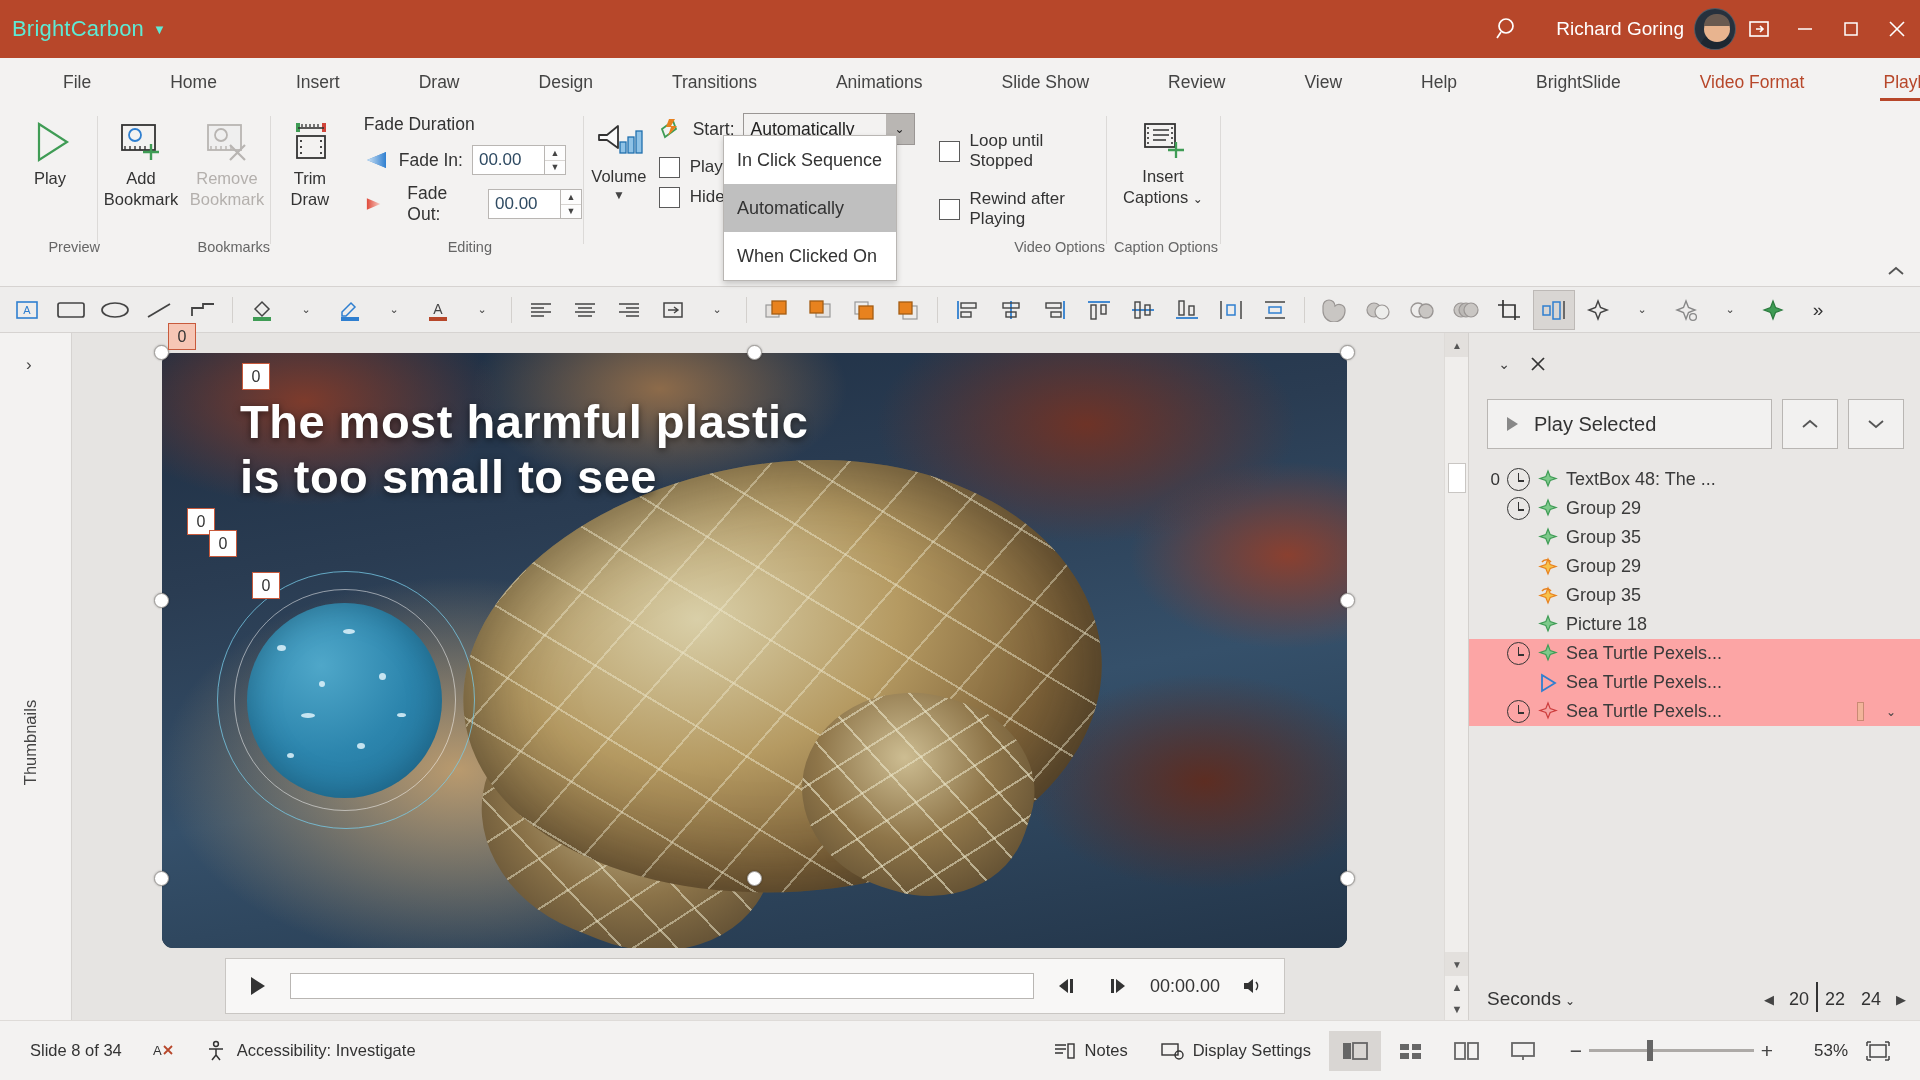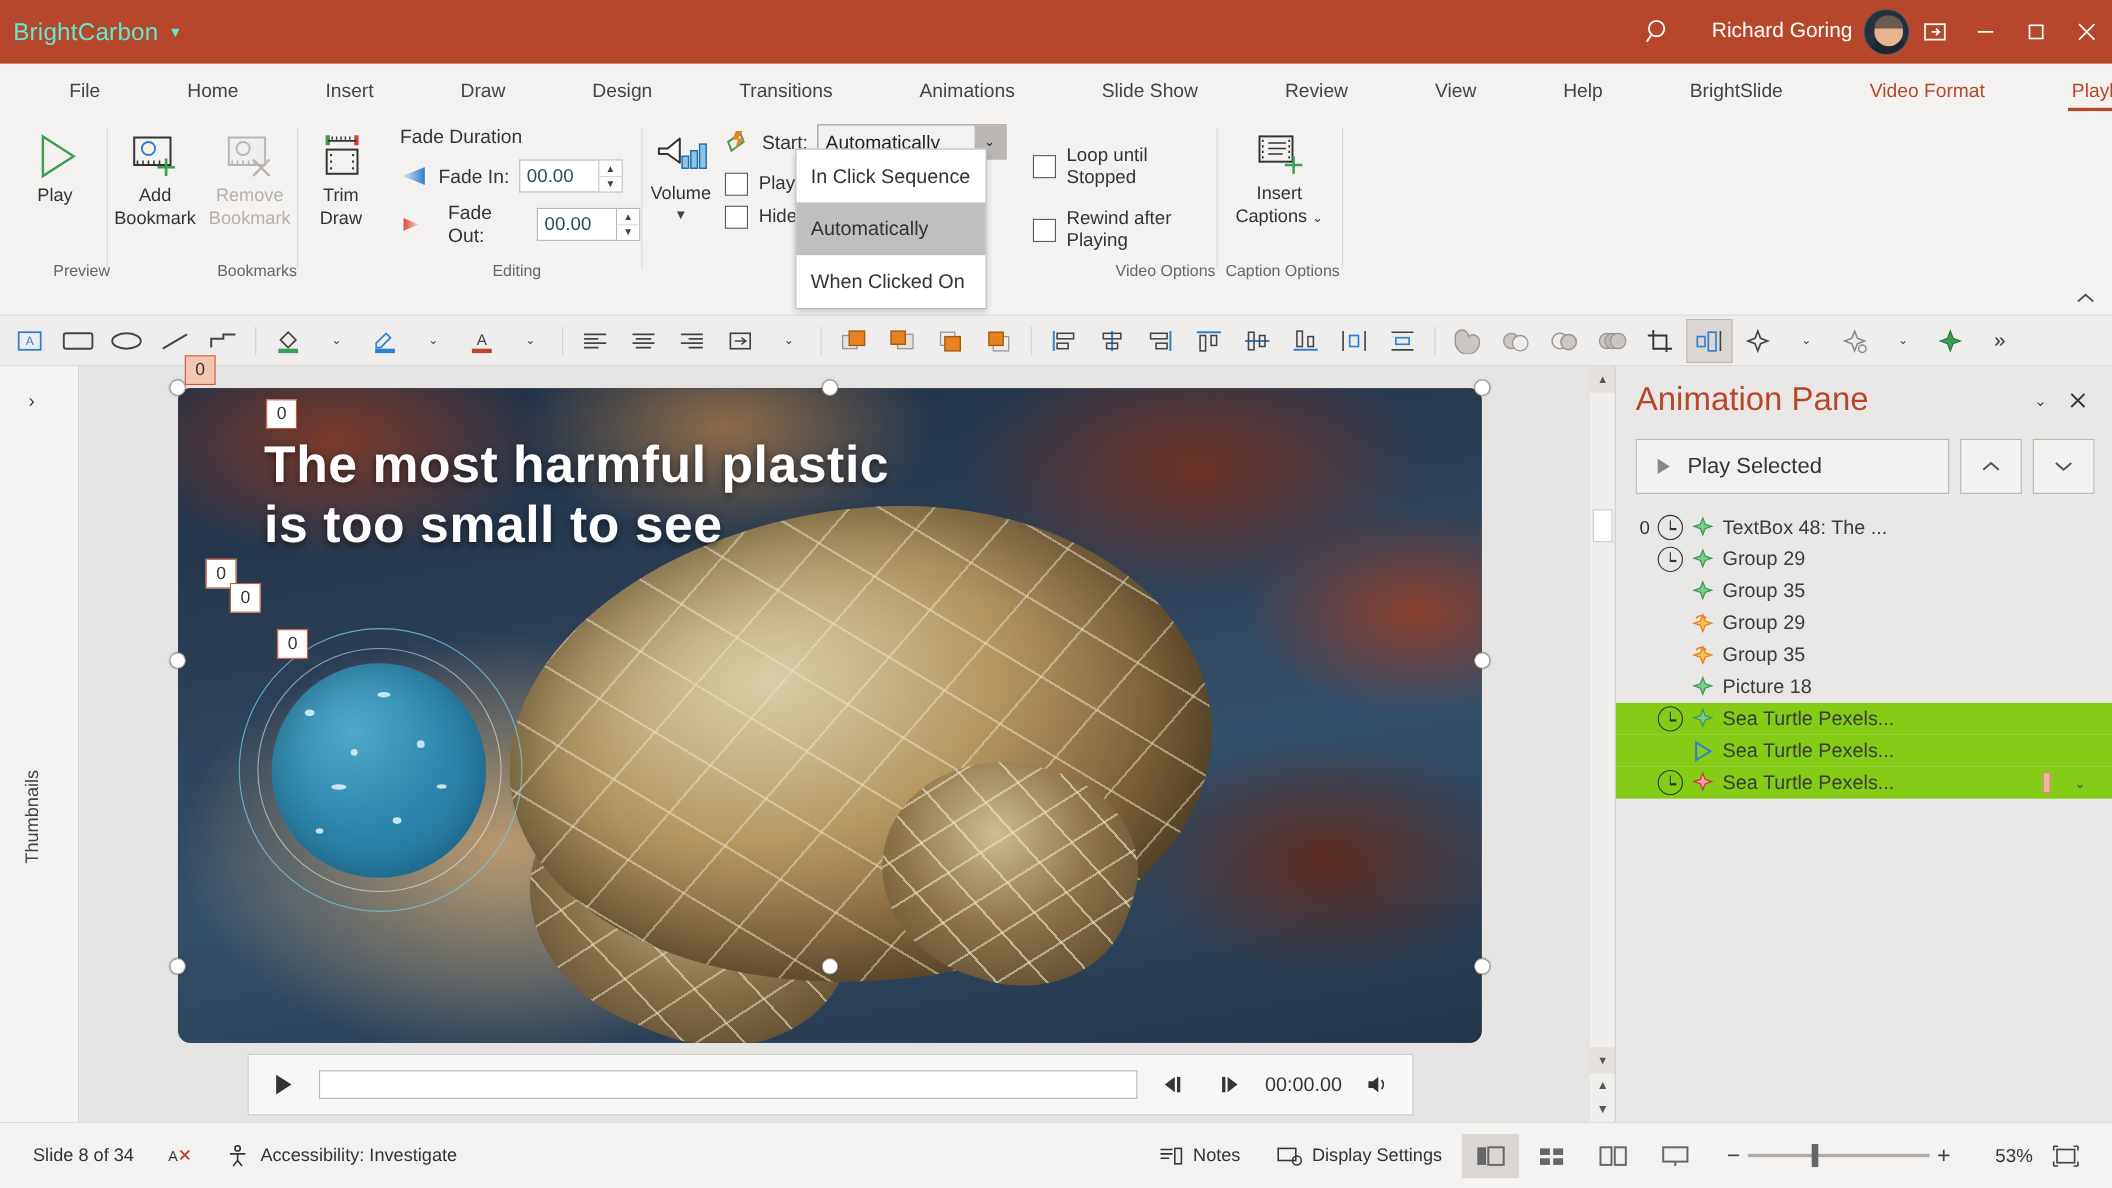--- a/index.html
+++ b/index.html
@@ -856,7 +856,6 @@
 
   <div class="animpane">
     <div class="ap-head">
-      <div class="ap-title">Animation Pane</div>
       <div class="ap-ico">
           <span style="font-size:14px;">⌄</span>
         </div>

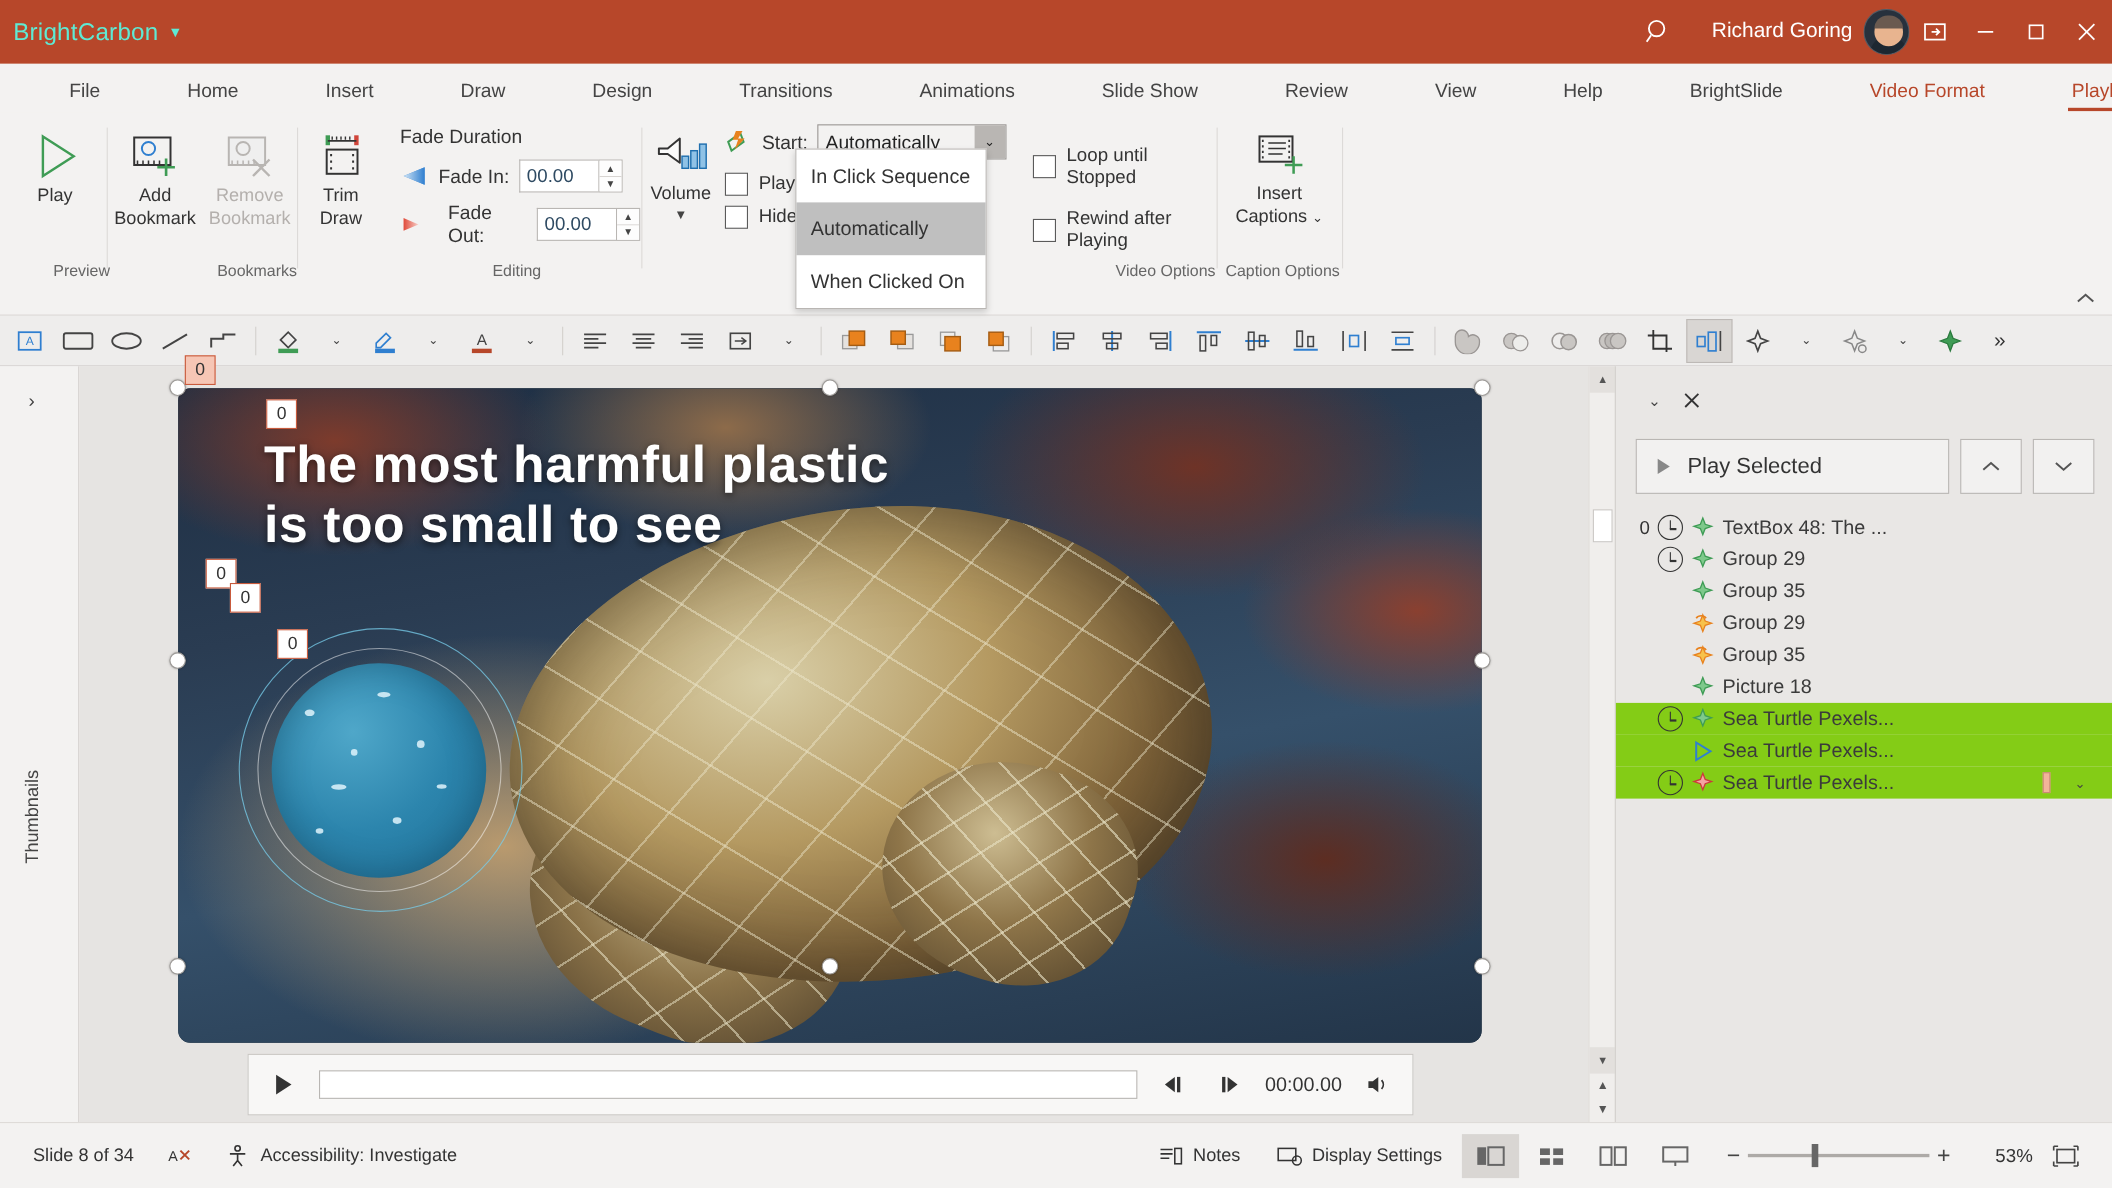--- a/index.html
+++ b/index.html
@@ -233,7 +233,7 @@
   .ap-arrowbtn { width:56px; height:50px; border:1px solid #b9b6b3; background:#f2f1f0; display:flex; align-items:center; justify-content:center; }
   .ap-list { margin-top:16px; }
   .ap-row { display:flex; align-items:center; height:29px; padding-left:18px; gap:7px; font-size:18px; color:#3b3b3b; position:relative; }
-  .ap-row.sel { background:#84cc16; }
+  .ap-row.sel { background:#fca5a5; }
   .ap-num { width:13px; font-size:17px; color:#333; text-align:right; }
   .ap-clock { width:23px; height:23px; border:1.6px solid #333; border-radius:50%; position:relative; flex:none; }
   .ap-clock:before { content:""; position:absolute; left:9.5px; top:4px; width:1.6px; height:8px; background:#333; }

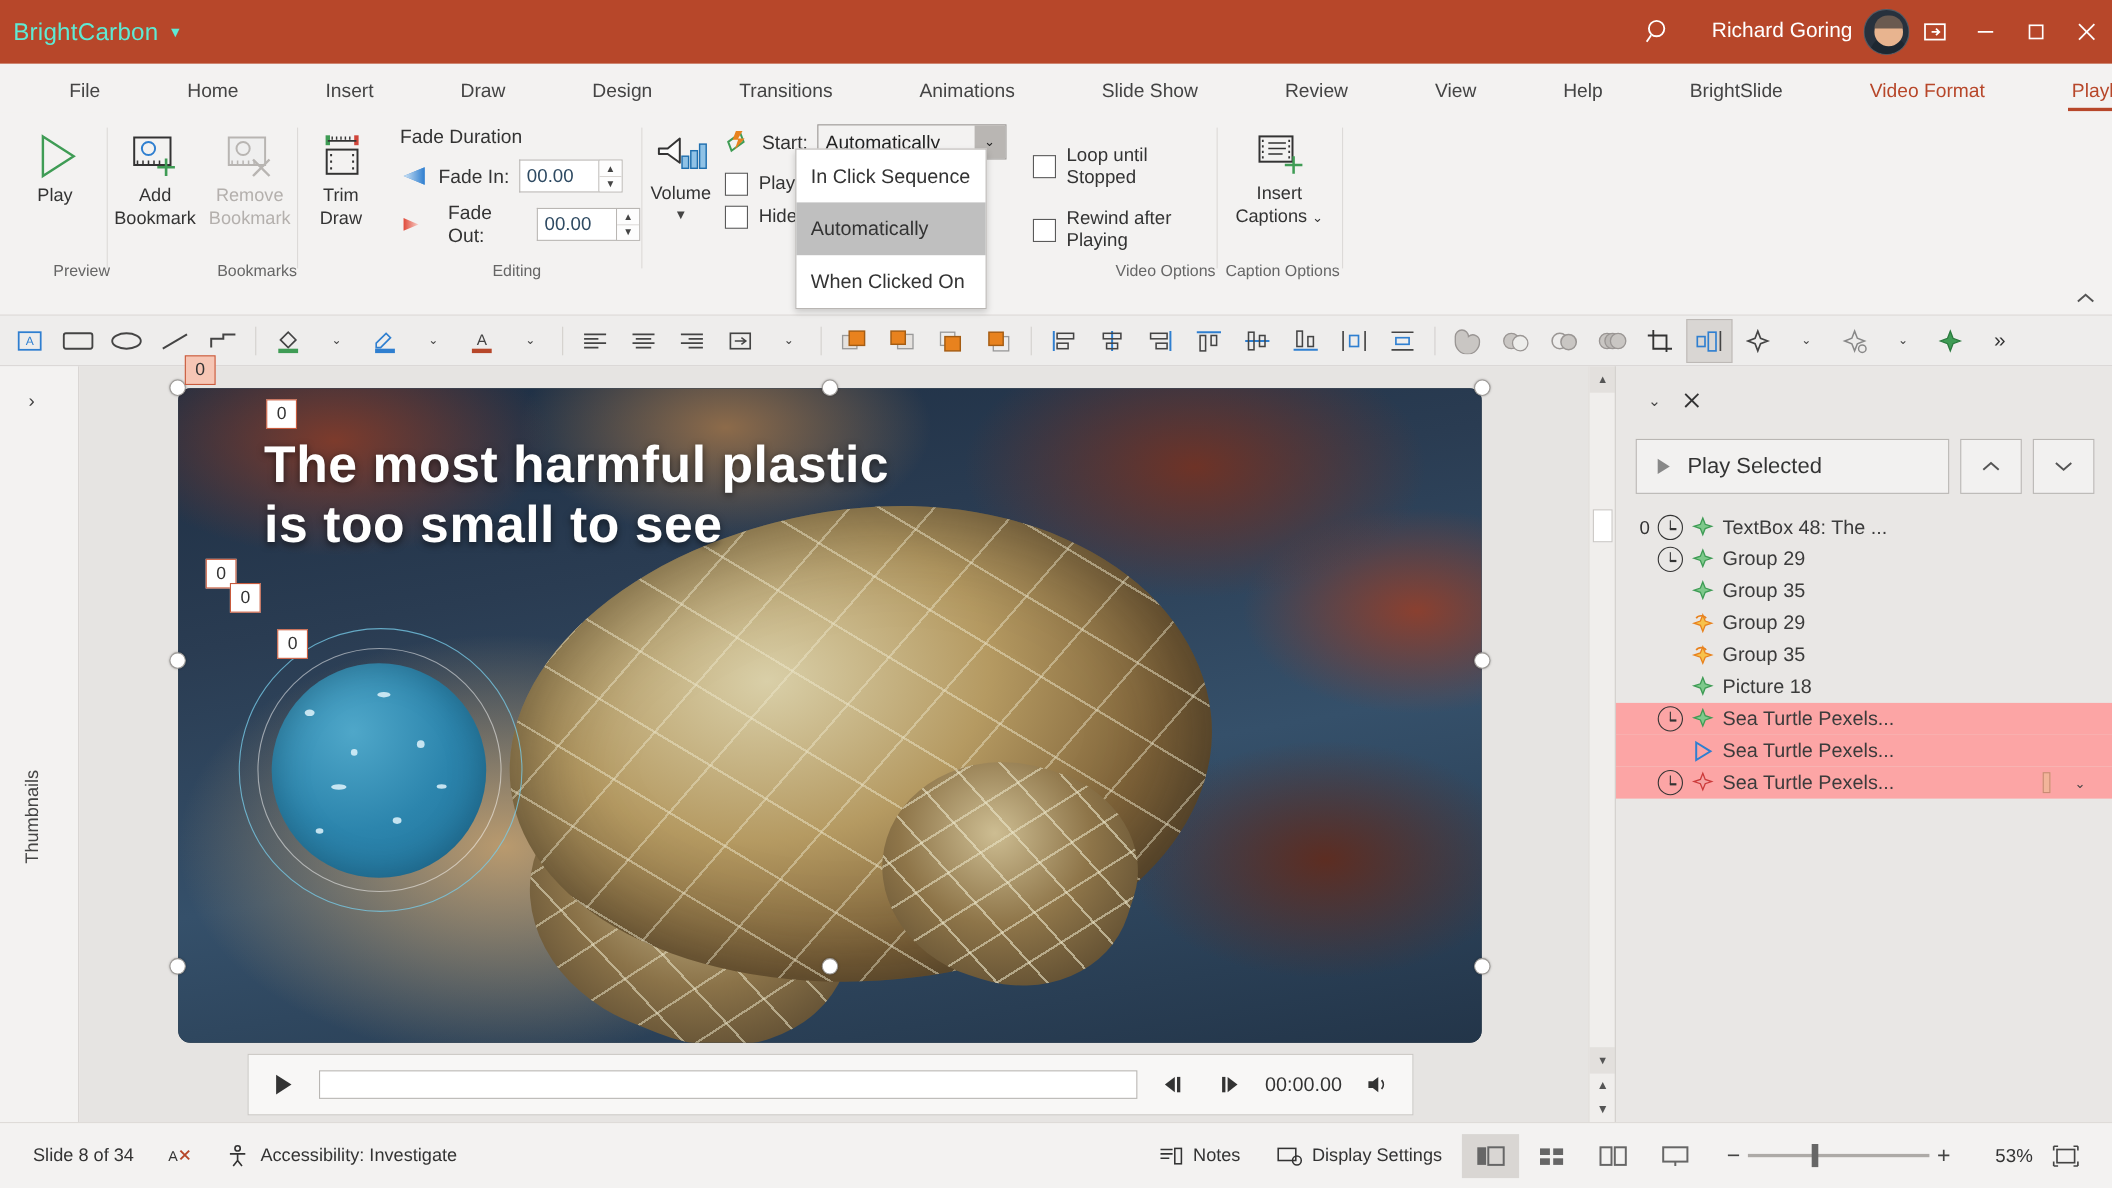--- a/index.html
+++ b/index.html
@@ -974,6 +974,18 @@
       </div>
     </div>
 
+    <div class="ap-footer">
+      <div class="ap-seconds">
+        <span>Seconds</span><span style="font-size:12px; margin-left:4px;">⌄</span>
+      </div>
+      <div class="ap-ruler">
+        <span style="font-size:13px; color:#444; padding-right:6px;">◀</span>
+        <span class="ap-tick">20</span>
+        <span class="ap-tick cursor">22</span>
+        <span class="ap-tick">24</span>
+        <span style="font-size:13px; color:#444; padding-left:6px;">▶</span>
+      </div>
+    </div>
   </div>
 
   <div class="statusbar">

